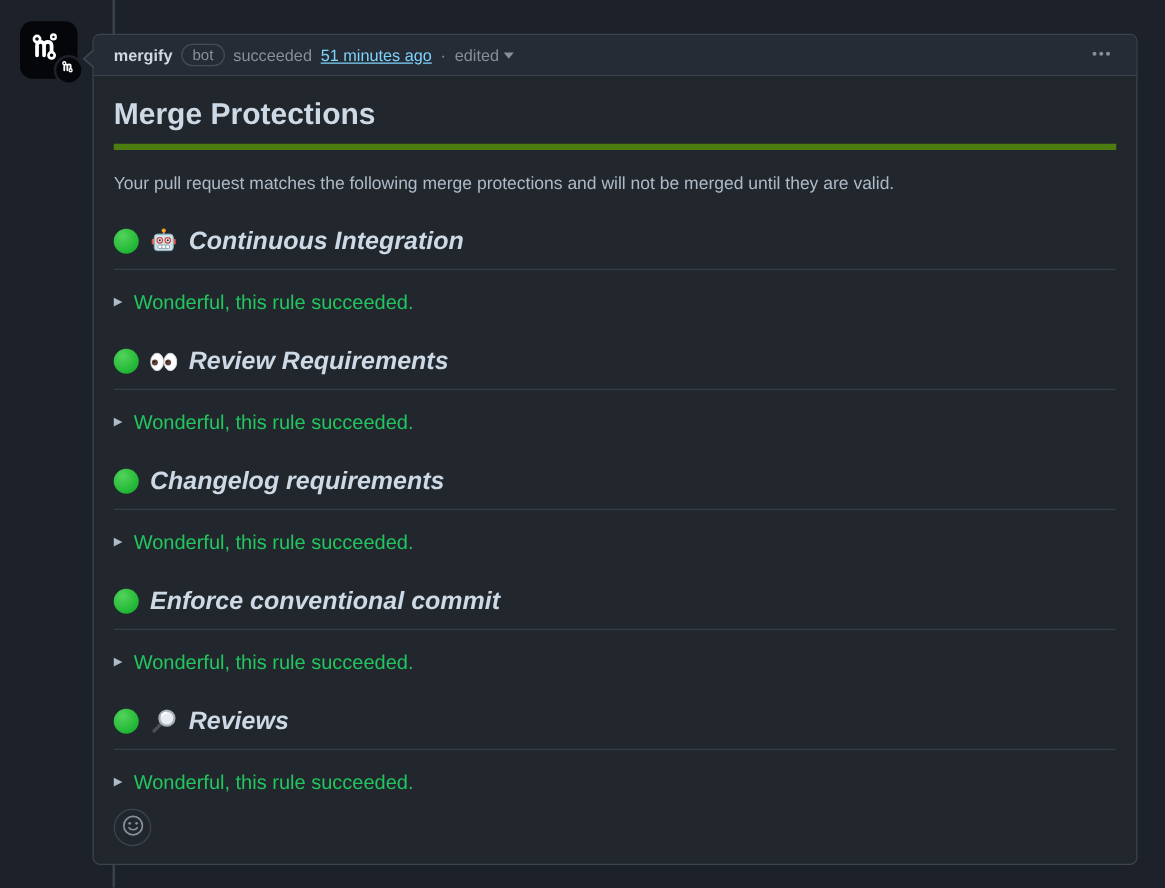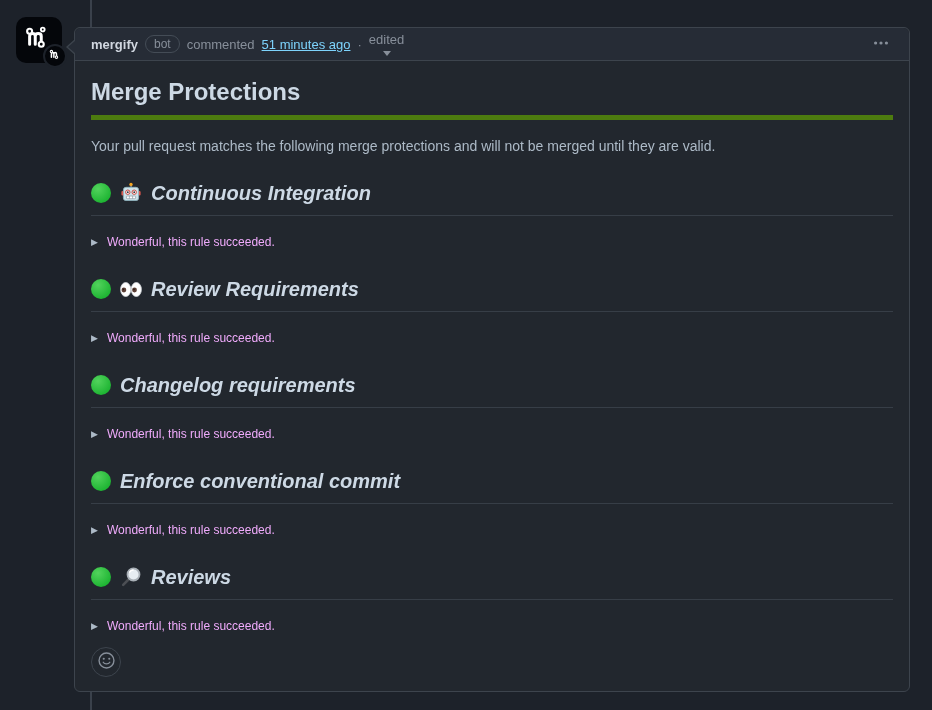--- a/index.html
+++ b/index.html
@@ -141,7 +141,7 @@
     <div class="comment-header">
       <span class="author">mergify</span>
       <span class="bot-badge">bot</span>
-      <span>commented</span>
+      <span>succeeded</span>
       <span class="timestamp">51 minutes ago</span>
       <span>·</span>
       <span class="edited-toggle">

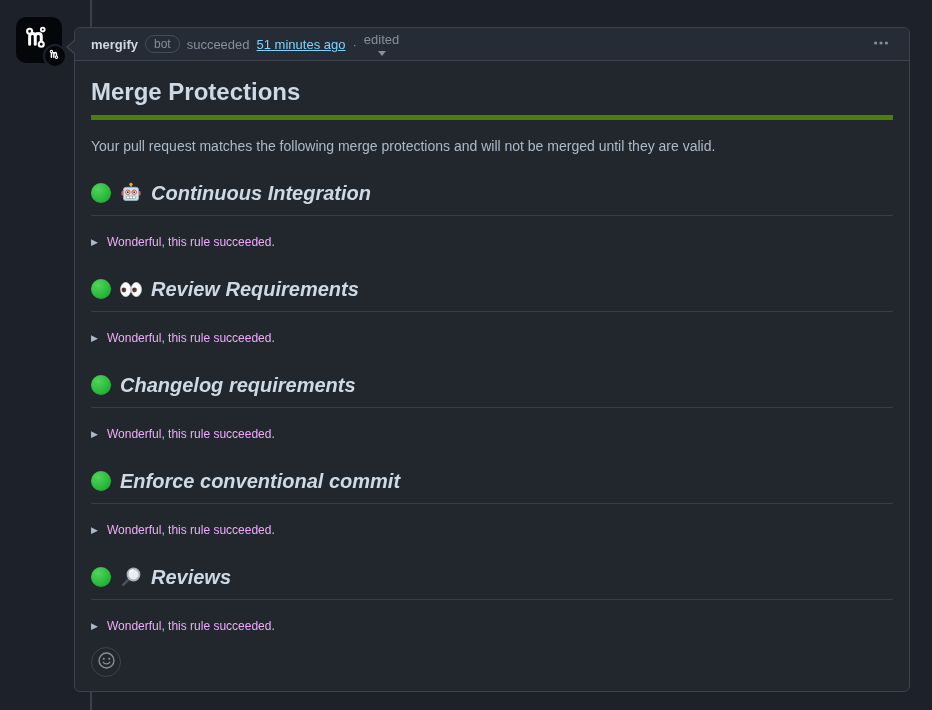--- a/index.html
+++ b/index.html
@@ -60,7 +60,7 @@
     border-radius:999px; color:#878f9a;
   }
   .timestamp { text-decoration:underline; color:#7dd3fc; cursor:pointer; }
-  .edited-toggle { display:flex; align-items:center; gap:4px; cursor:pointer;flex-direction:column; }
+  .edited-toggle { display:flex; align-items:center; gap:4px; cursor:pointer; }
   .caret-down {
     width:0; height:0; border-left:4px solid transparent;
     border-right:4px solid transparent; border-top:5px solid #878f9a;

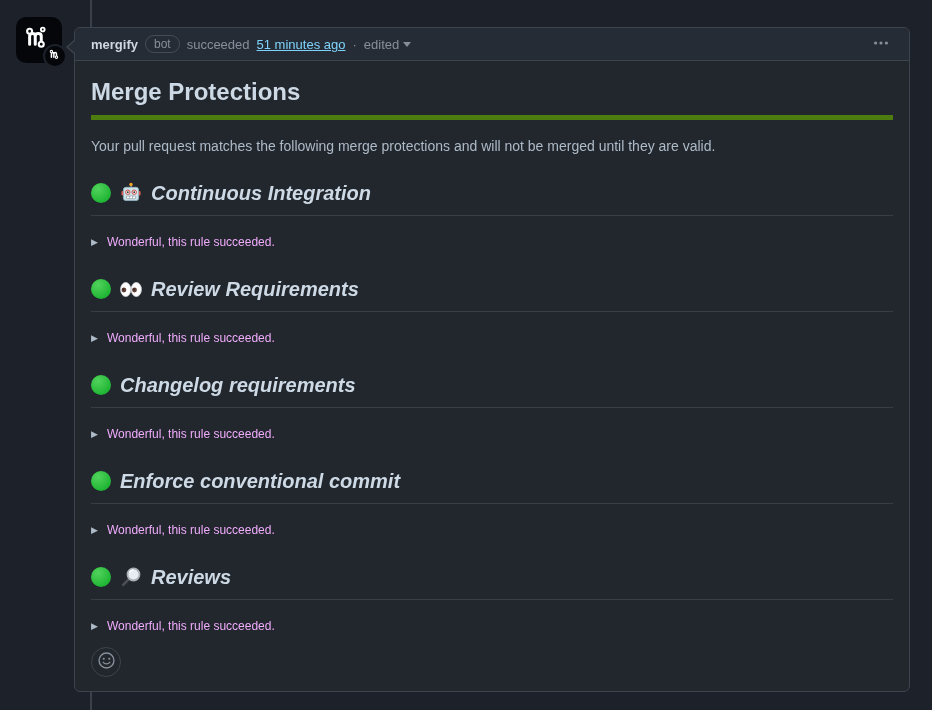--- a/index.html
+++ b/index.html
@@ -92,7 +92,7 @@
 
   details.rule-details { margin:0; }
   details.rule-details summary {
-    font-size:12px; line-height:21px; color:#f0abfc; cursor:pointer;
+    font-size:16px; line-height:21px; color:#22c55e; cursor:pointer;
     list-style:none; display:flex; align-items:center;
   }
   details.rule-details summary::-webkit-details-marker { display:none; }

